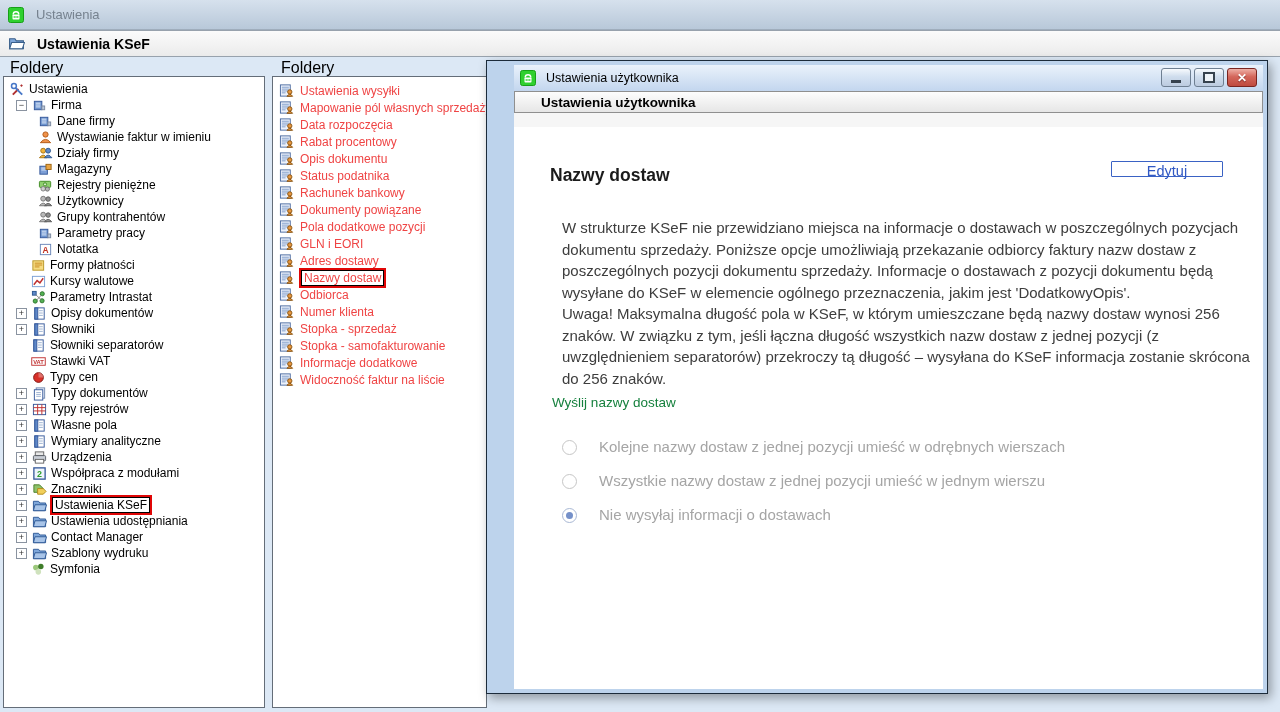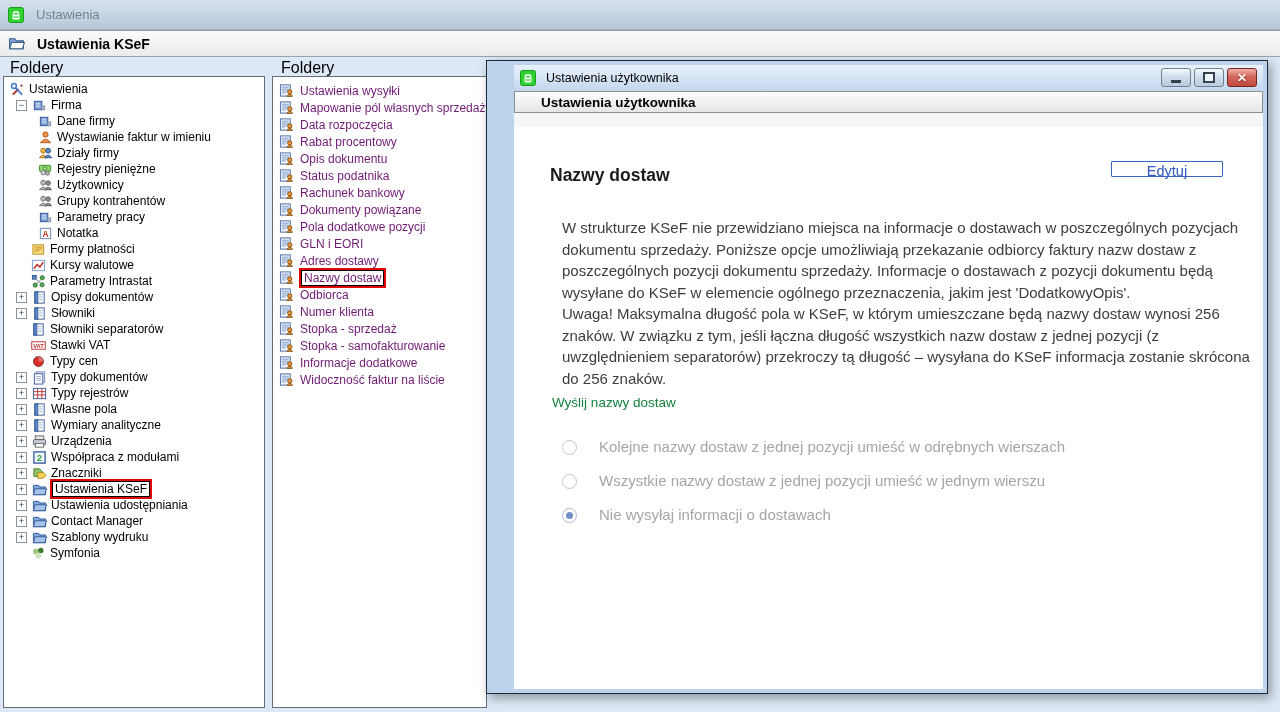--- a/index.html
+++ b/index.html
@@ -41,7 +41,7 @@
 
   .lrow{display:flex;align-items:center;height:17px;padding-left:6px;}
   .lrow .ic{margin-right:6px;}
-  .llabel{font-size:12px;white-space:nowrap;color:#701a75;}
+  .llabel{font-size:12px;white-space:nowrap;color:#ef4444;}
 
   
   .dialog{position:absolute;left:486px;top:60px;width:782px;height:634px;

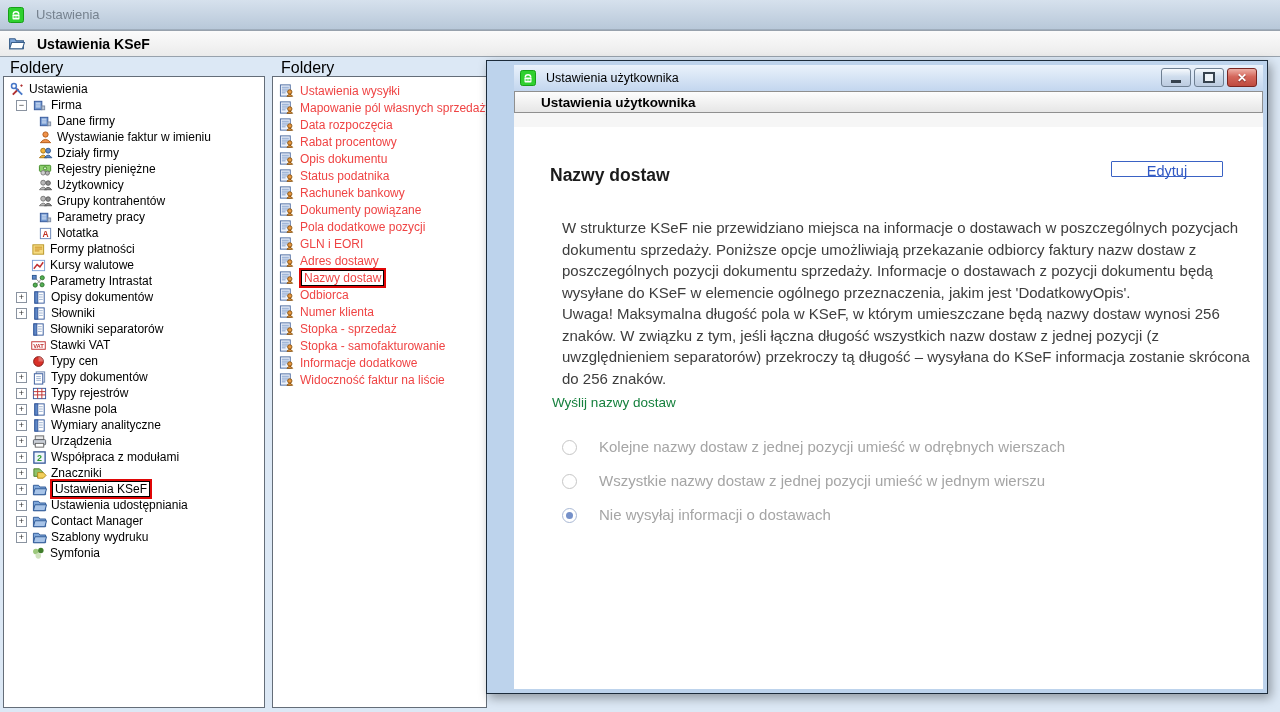--- a/index.html
+++ b/index.html
@@ -161,6 +161,16 @@
           </svg>
         </span>
         <span class="tlabel">Działy firmy</span>
+      </div>
+      <div class="trow lvl2">
+        <span class="ic">
+          <svg viewBox="0 0 16 16">
+            <rect x="2" y="4.5" width="8" height="8.5" fill="#7d9fd6" stroke="#35589a"></rect>
+            <path d="M3.5 6.5h5M3.5 8.5h5" stroke="#dde8f8"></path>
+            <rect x="8.5" y="2.5" width="5.5" height="5.5" fill="#e8a445" stroke="#9c6410"></rect>
+          </svg>
+        </span>
+        <span class="tlabel">Magazyny</span>
       </div>
       <div class="trow lvl2">
         <span class="ic">

